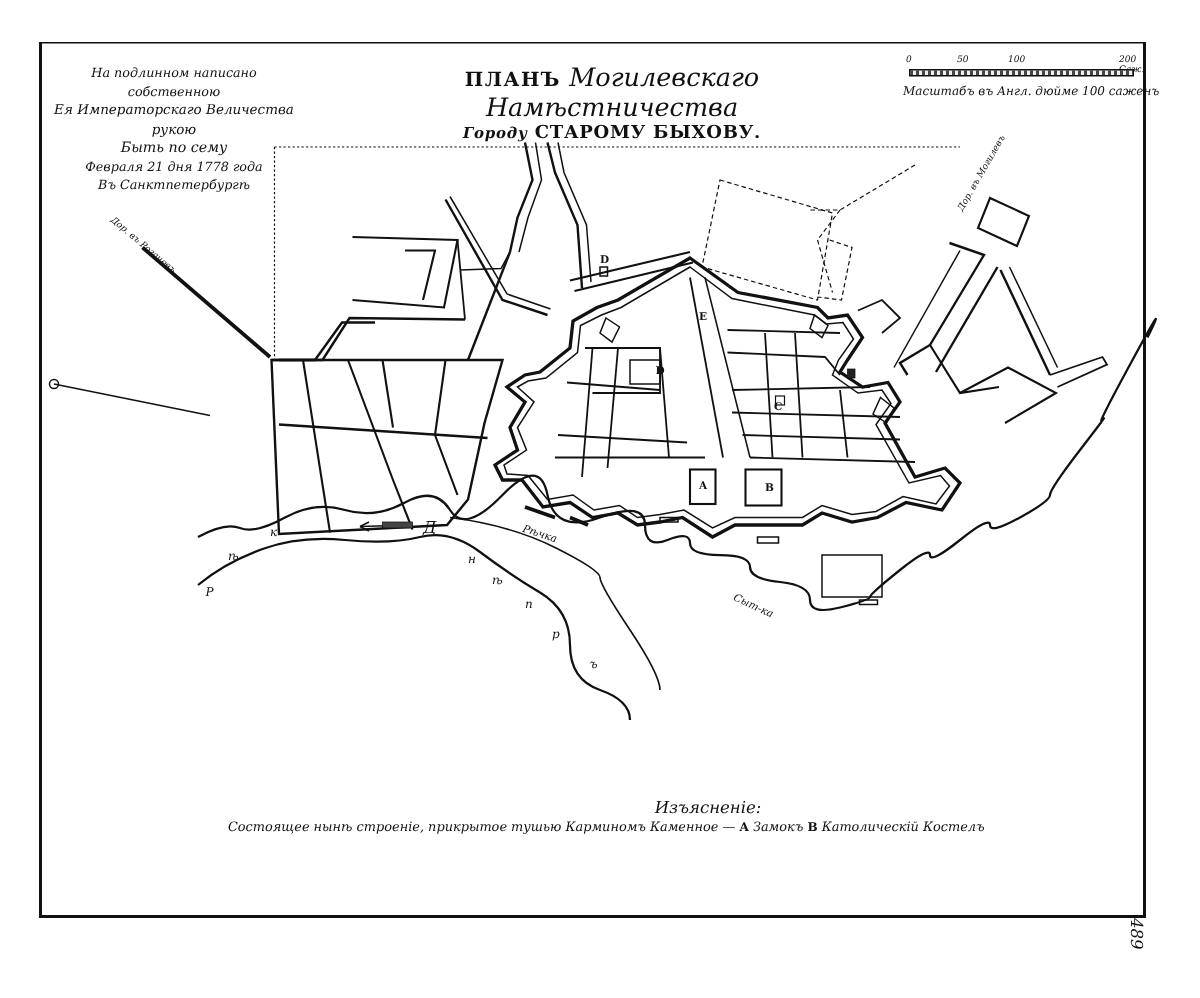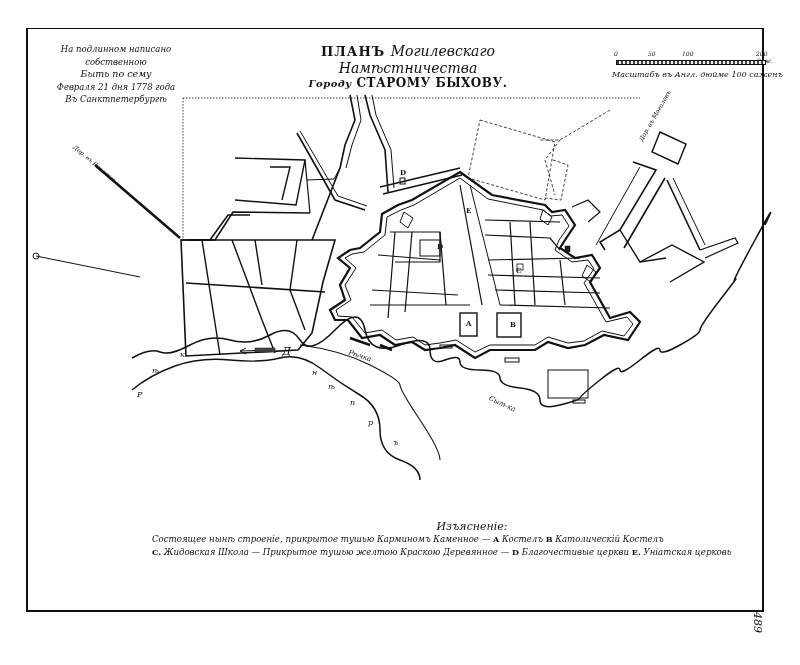--- a/index.html
+++ b/index.html
@@ -7,7 +7,7 @@
   .frame{position:absolute;left:26px;top:28px;width:738px;height:584px;border:2px solid #111;border-top-width:1px;box-sizing:border-box;}
   .title{position:absolute;left:258px;top:43px;width:300px;text-align:center;line-height:1.15;}
   .title .t1{font-size:13px;font-weight:bold;letter-spacing:1px;}
-  .title .t1 i{font-family:"DejaVu Serif",serif;font-style:italic;font-weight:normal;font-size:14px;letter-spacing:0;margin-top:44px;}
+  .title .t1 i{font-family:"DejaVu Serif",serif;font-style:italic;font-weight:normal;font-size:17px;letter-spacing:0;margin-top:44px;}
   .title .t2{font-size:12px;font-weight:bold;letter-spacing:.5px;}
   .title .t2 small{font-style:italic;font-weight:bold;font-size:10px;}
   .approval{position:absolute;left:36px;top:43px;width:160px;text-align:center;font-style:italic;font-size:8.5px;line-height:12.5px;}

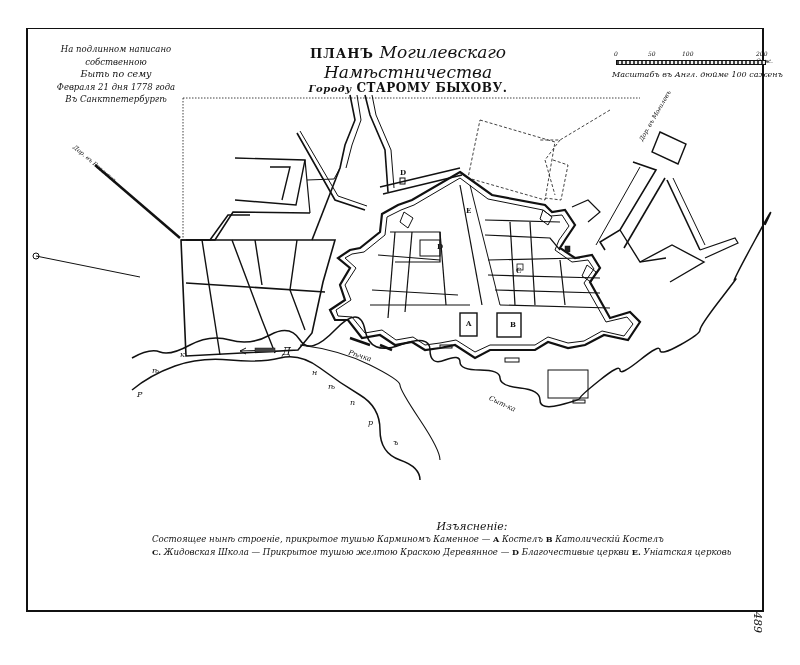--- a/index.html
+++ b/index.html
@@ -13,7 +13,7 @@
   .approval{position:absolute;left:36px;top:43px;width:160px;text-align:center;font-style:italic;font-size:8.5px;line-height:12.5px;}
   .approval .a2{font-size:9px;}
   .approval .a3{font-size:9.5px;text-align:center;}
-  .scale{position:absolute;left:596px;top:46px;width:180px;height:40px;margin-left:10px;}
+  .scale{position:absolute;left:596px;top:32px;width:180px;height:40px;}
   .scale .bar{position:absolute;left:10px;top:14px;width:148px;height:3px;border:1px solid #111;background:repeating-linear-gradient(90deg,#444 0 2px,#eee 2px 4px);}
   .scale .tick{position:absolute;top:4px;font-size:6px;font-style:italic;}
   .scale .cap{position:absolute;left:6px;top:24px;font-size:8px;font-style:italic;white-space:nowrap;}

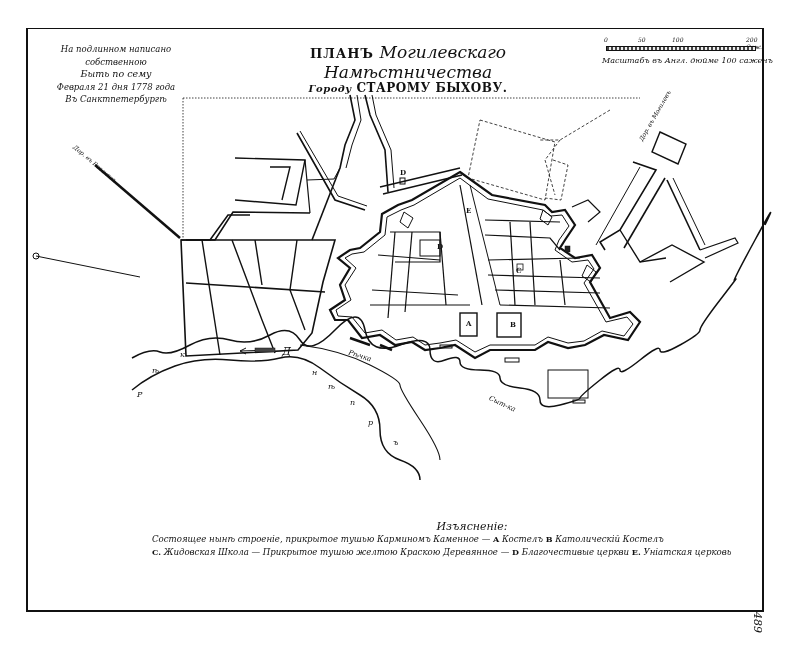--- a/index.html
+++ b/index.html
@@ -140,6 +140,7 @@
 
 <div class="approval">
   <div>На подлинном написано собственною</div>
+  <div class="a2">Ея Императорскаго Величества рукою</div>
   <div class="a3">Быть по сему</div>
   <div>Февраля 21 дня 1778 года</div>
   <div>Въ Санктпетербургѣ</div>

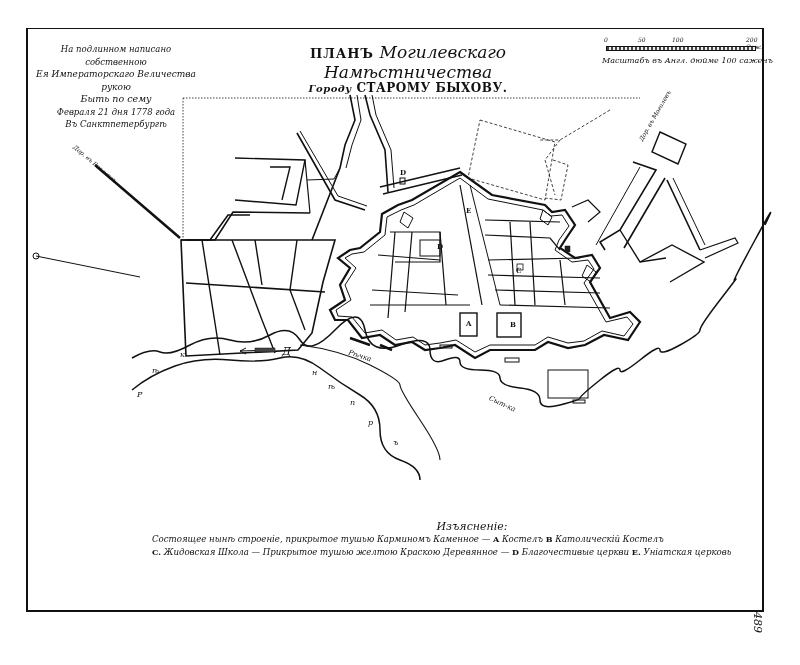--- a/index.html
+++ b/index.html
@@ -17,7 +17,7 @@
   .scale .bar{position:absolute;left:10px;top:14px;width:148px;height:3px;border:1px solid #111;background:repeating-linear-gradient(90deg,#444 0 2px,#eee 2px 4px);}
   .scale .tick{position:absolute;top:4px;font-size:6px;font-style:italic;}
   .scale .cap{position:absolute;left:6px;top:24px;font-size:8px;font-style:italic;white-space:nowrap;}
-  .legend{position:absolute;left:152px;top:520px;width:600px;font-style:italic;font-size:8.6px;line-height:13.2px;}
+  .legend{position:absolute;left:152px;top:532px;width:600px;font-style:italic;font-size:8.6px;line-height:13.2px;}
   .legend .lt{text-align:center;font-size:11px;margin-left:40px;}
   .legend .row{white-space:nowrap;}
   .legend b{font-style:normal;font-weight:bold;font-size:8px;}

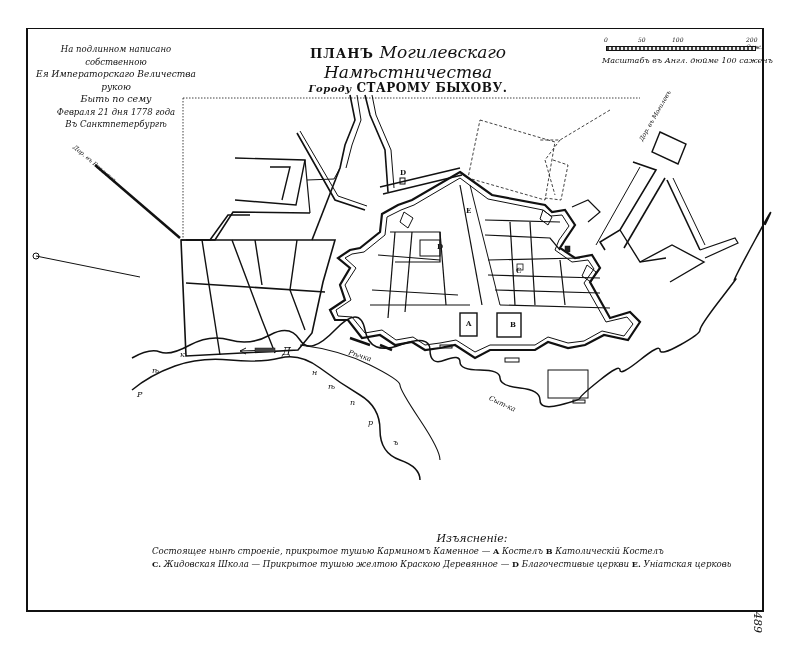--- a/index.html
+++ b/index.html
@@ -181,7 +181,7 @@
   <div class="row">
     <span>Состоящее нынѣ строеніе, прикрытое тушью Карминомъ Каменное —</span>
     <b>A</b>
-    <span>Костелъ</span>
+    <span>Замокъ</span>
     <b>B</b>
     <span>Католическій Костелъ</span>
   </div>

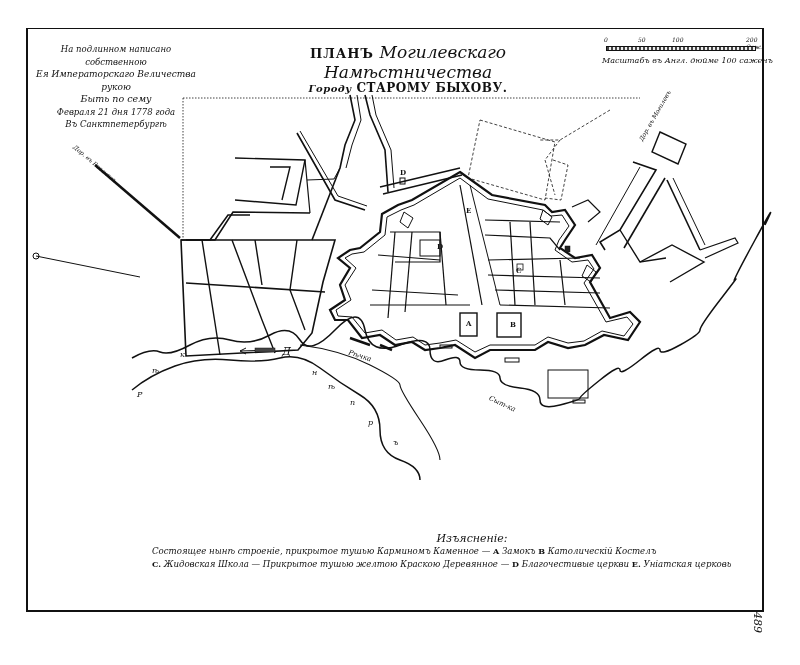--- a/index.html
+++ b/index.html
@@ -185,14 +185,6 @@
     <b>B</b>
     <span>Католическій Костелъ</span>
   </div>
-  <div class="row">
-    <b>C.</b>
-    <span>Жидовская Школа —  Прикрытое тушью желтою Краскою Деревянное —</span>
-    <b>D</b>
-    <span>Благочестивые церкви</span>
-    <b>E.</b>
-    <span>Уніатская церковь</span>
-  </div>
 </div>
 
 <div class="pagenum">489</div>

